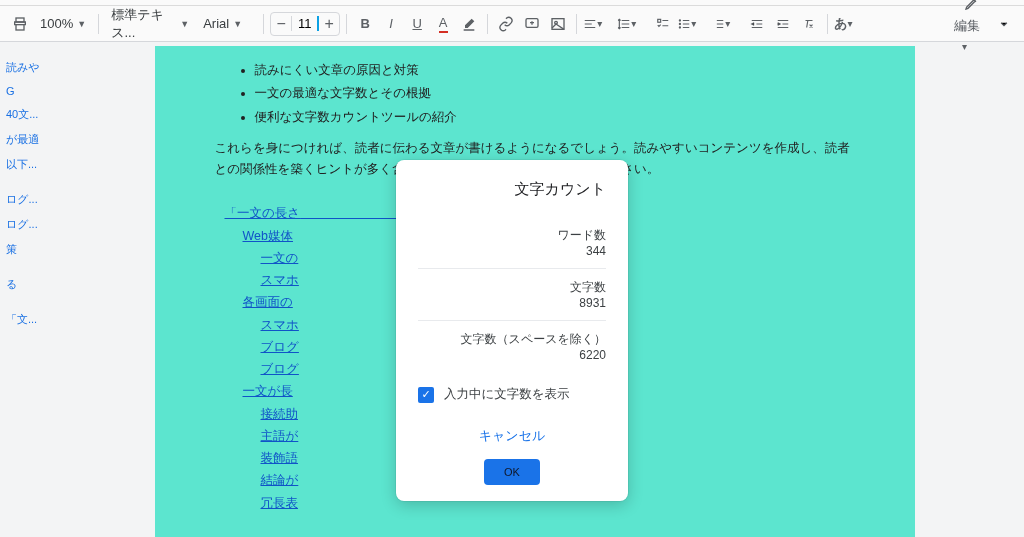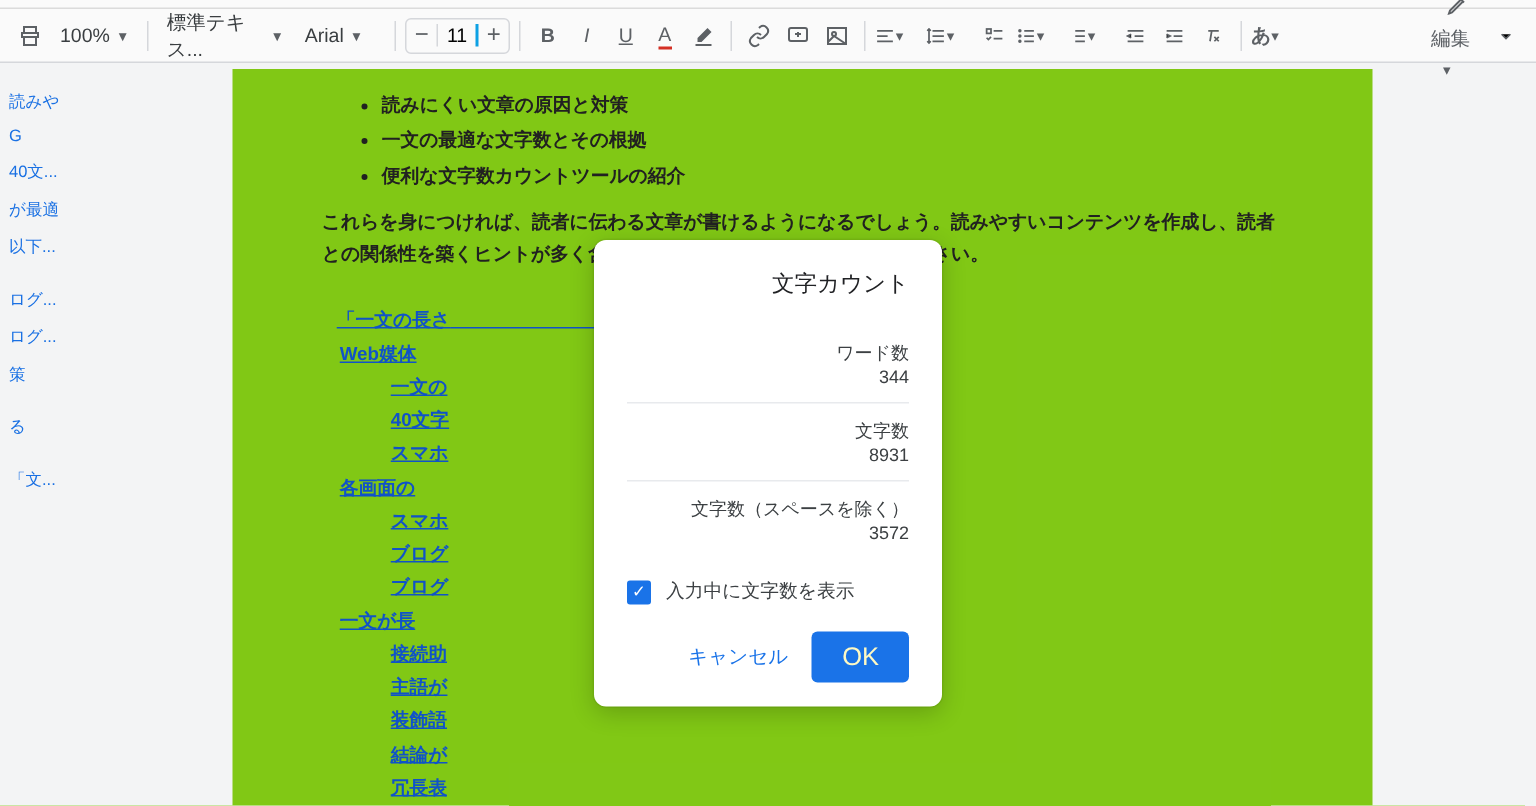--- a/index.html
+++ b/index.html
@@ -64,8 +64,8 @@
 
   .page-area { flex:1; display:flex; justify-content:center; padding-top: 4px; }
   .page {
-    width: 760px; background:#84cc16; padding: 10px 60px 40px 60px;
-    font-size: 12.5px; color:#222; line-height:1.7;font-weight:bold;
+    width: 760px; background:#5eead4; padding: 10px 60px 40px 60px;
+    font-size: 12.5px; color:#222; line-height:1.7;
   }
   .bullets { margin: 4px 0 10px 40px; }
   .bullets li { list-style: disc; margin: 2px 0; }

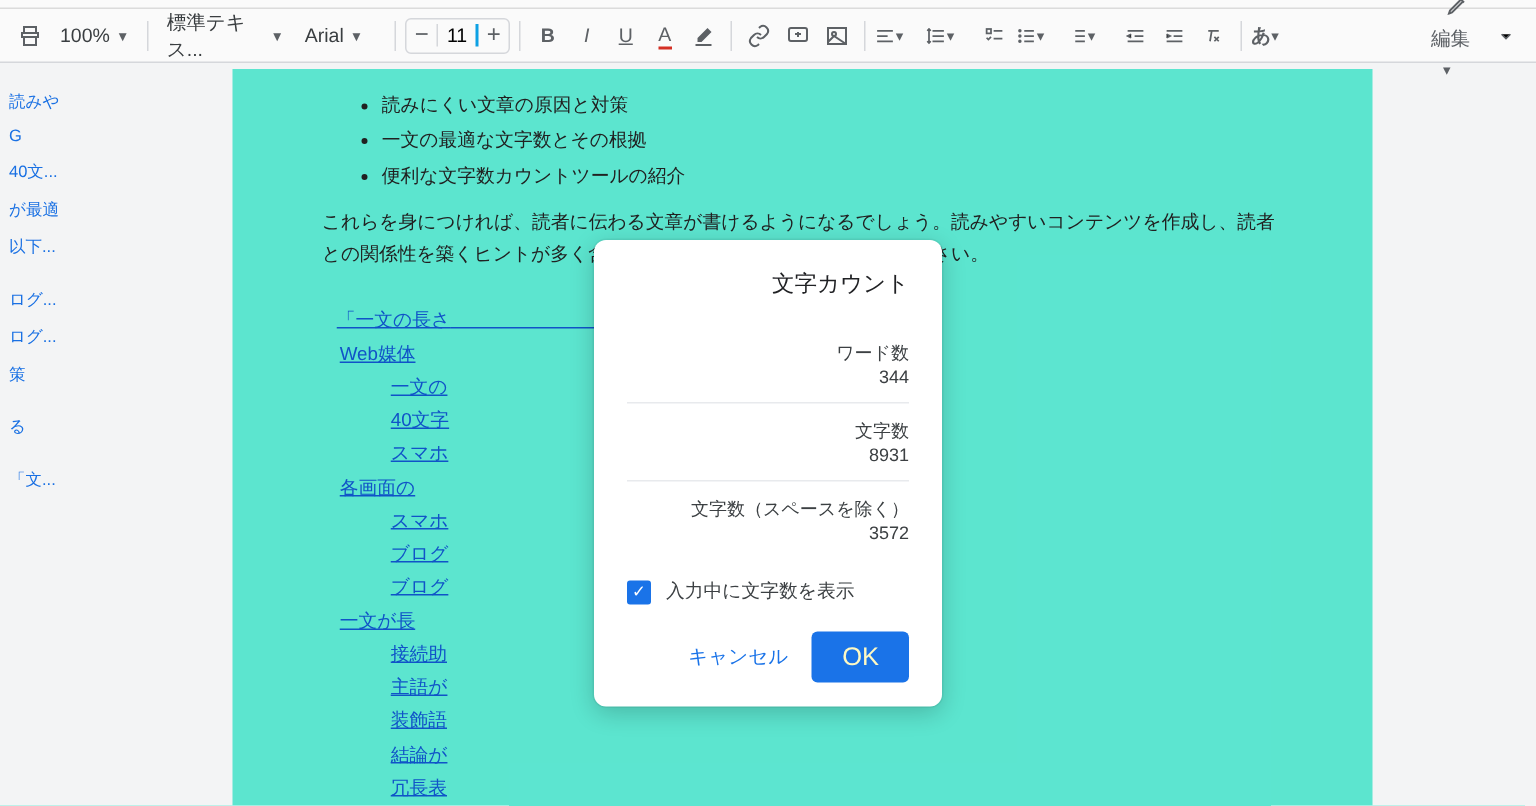--- a/index.html
+++ b/index.html
@@ -73,7 +73,7 @@
   .toc { margin-left: 10px; }
   .toc a { color:#1155cc; text-decoration: underline; cursor:pointer;text-align:right; }
   .toc .l1 { margin-left: 0; }
-  .toc .l2 { margin-left: 2px; }
+  .toc .l2 { margin-left: 18px; }
   .toc .l3 { margin-left: 36px; }
   .toc div { margin: 1px 0; }
 

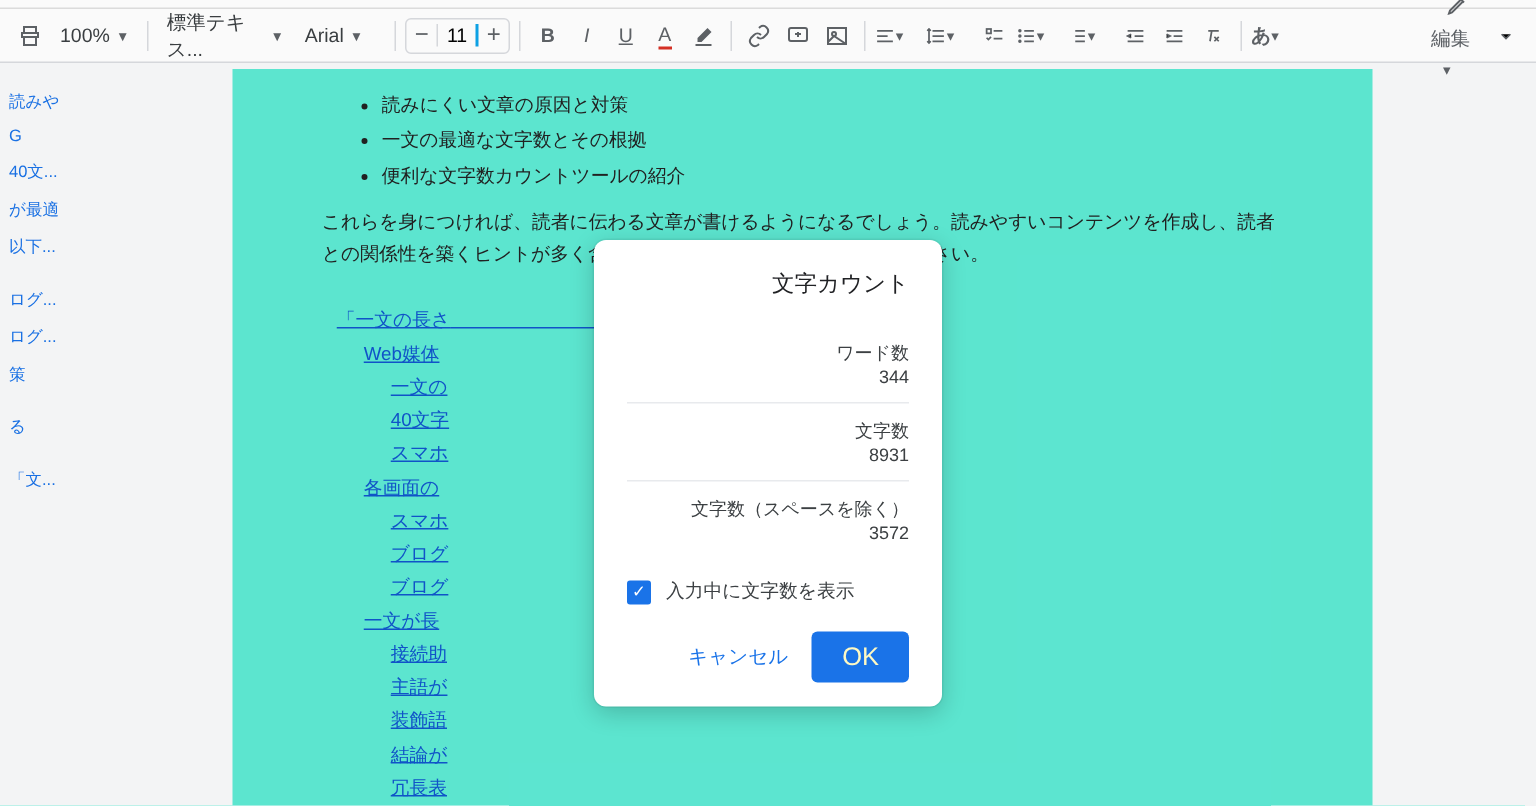--- a/index.html
+++ b/index.html
@@ -276,7 +276,6 @@
           <div class="l1"><a>「一文の長さ</a><span style="color: rgb(17, 85, 204); text-decoration: underline;">　　　　　　　　　　　　　　　　　　　　　説</span></div>
           <div class="l2"><a>Web媒体</a></div>
           <div class="l3"><a>一文の</a></div>
-          <div class="l3"><a>40文字</a></div>
           <div class="l3"><a>スマホ</a></div>
           <div class="l2"><a>各画面の</a></div>
           <div class="l3"><a>スマホ</a></div>

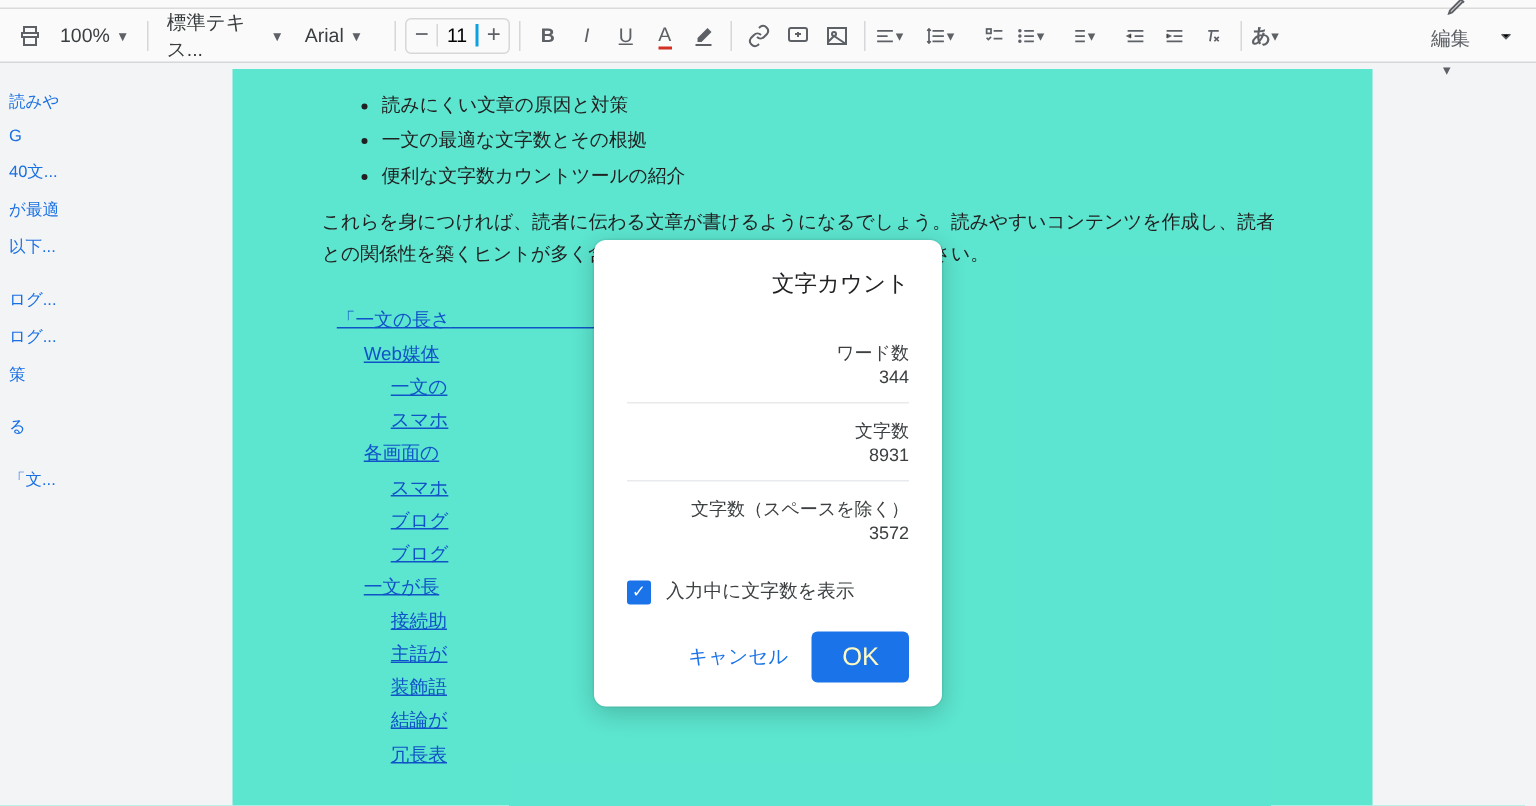--- a/index.html
+++ b/index.html
@@ -306,7 +306,7 @@
         </div>
         <div class="modal-row">
           <span>文字数（スペースを除く）</span>
-          <span>3572</span>
+          <span>6220</span>
         </div>
       </div>
     <div class="modal-check">

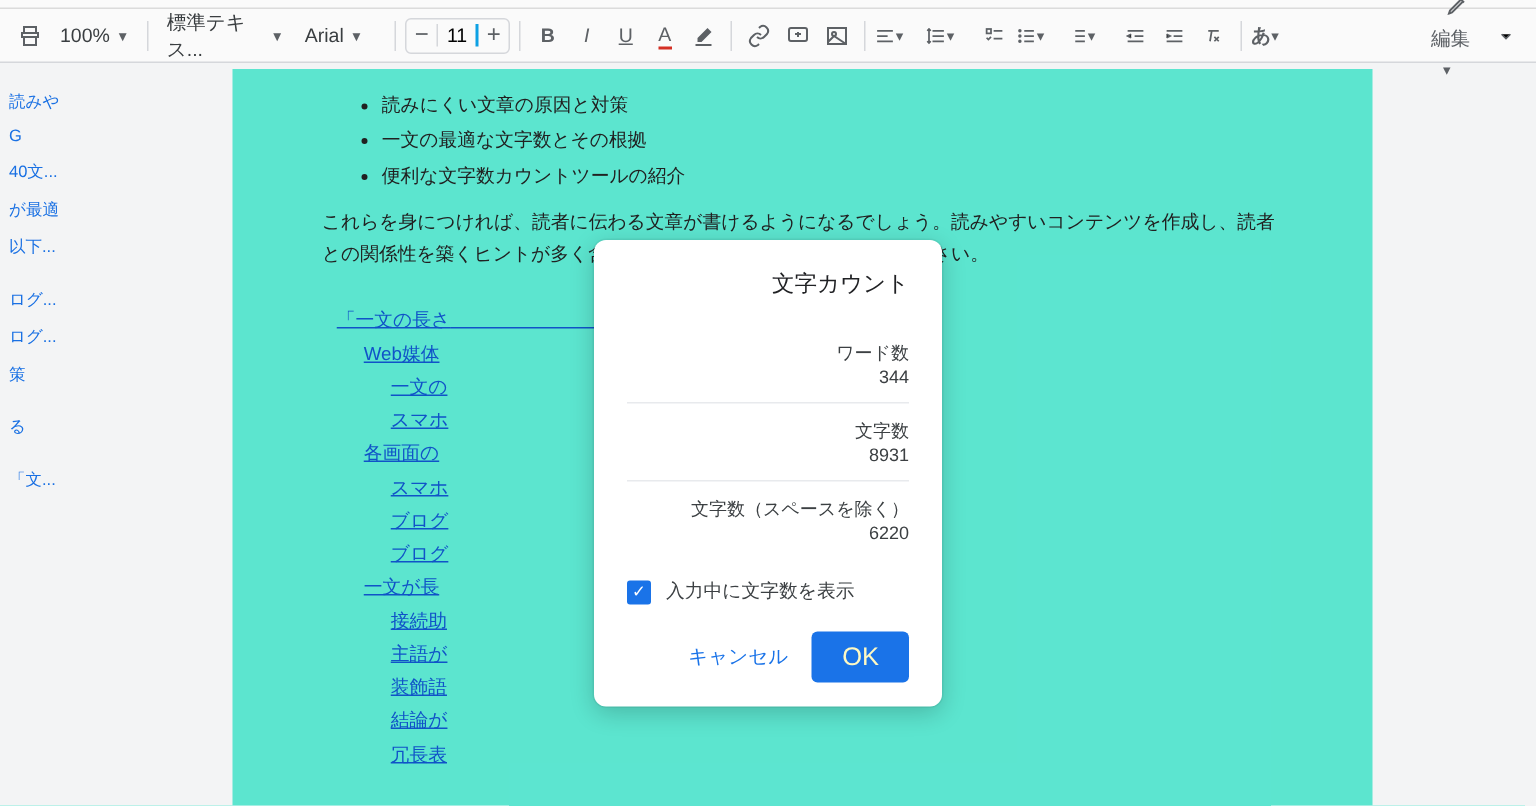--- a/index.html
+++ b/index.html
@@ -100,7 +100,7 @@
     width:16px; height:16px; background:#1a73e8; border-radius:2px;
     display:flex; align-items:center; justify-content:center; color:#fff; font-size:11px;
   }
-  .modal-actions { display:flex; justify-content:flex-end; gap:8px; align-items:center;}
+  .modal-actions { display:flex; justify-content:flex-end; gap:8px; align-items:center;flex-direction:column;}
   .btn-text { color:#1a73e8; font-size:13px; padding:6px 8px; cursor:pointer; }
   .btn-primary {
     background:#1a73e8; color:#fef9c3; font-size:17px; font-weight:500;

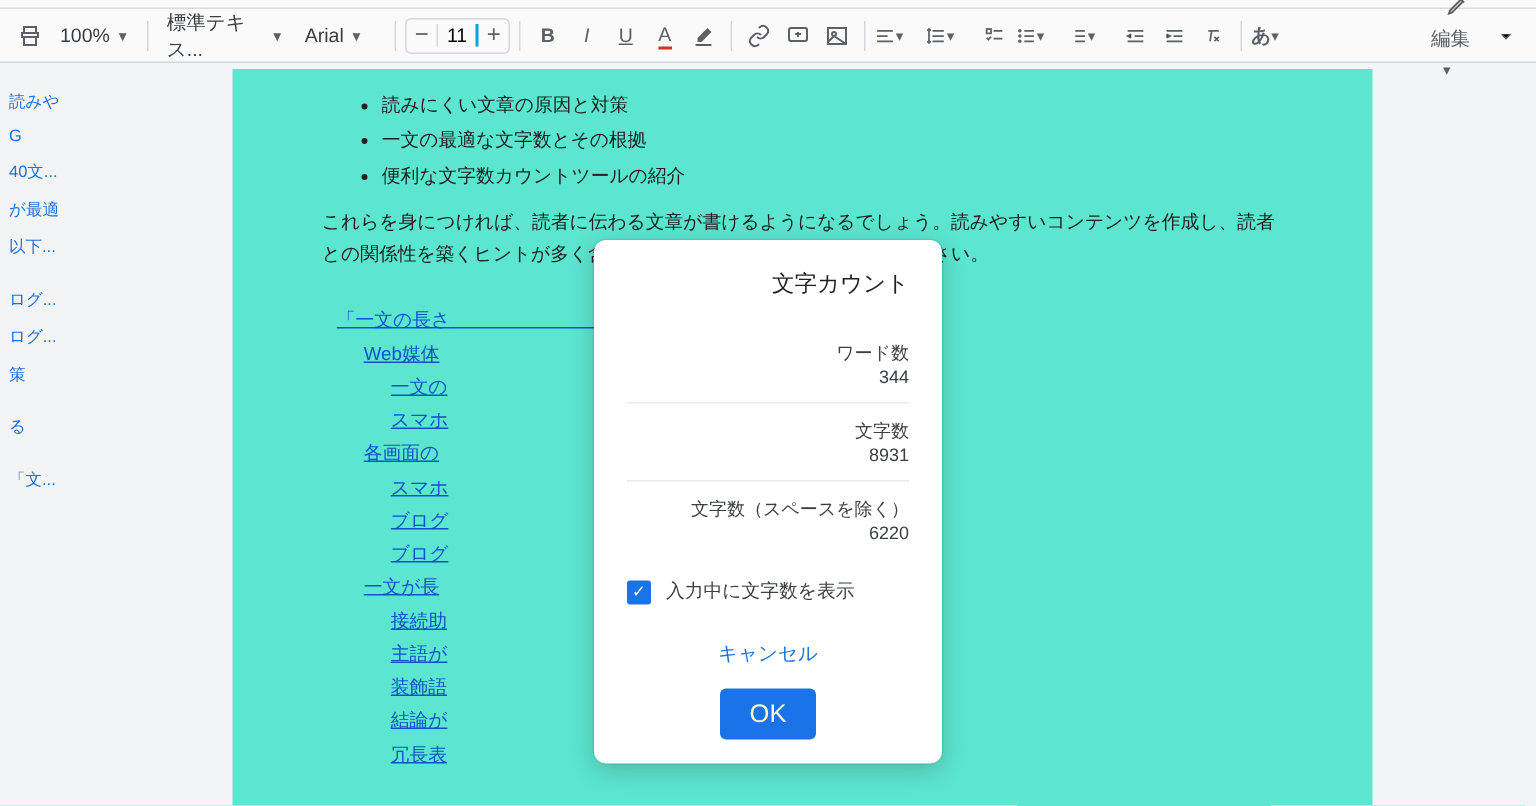--- a/index.html
+++ b/index.html
@@ -103,7 +103,7 @@
   .modal-actions { display:flex; justify-content:flex-end; gap:8px; align-items:center;flex-direction:column;}
   .btn-text { color:#1a73e8; font-size:13px; padding:6px 8px; cursor:pointer; }
   .btn-primary {
-    background:#1a73e8; color:#fef9c3; font-size:17px; font-weight:500;
+    background:#1a73e8; color:#0f172a; font-size:11px; font-weight:500;
     padding: 7px 20px; border-radius: 4px; cursor:pointer;
   }
   svg { display:block; }

